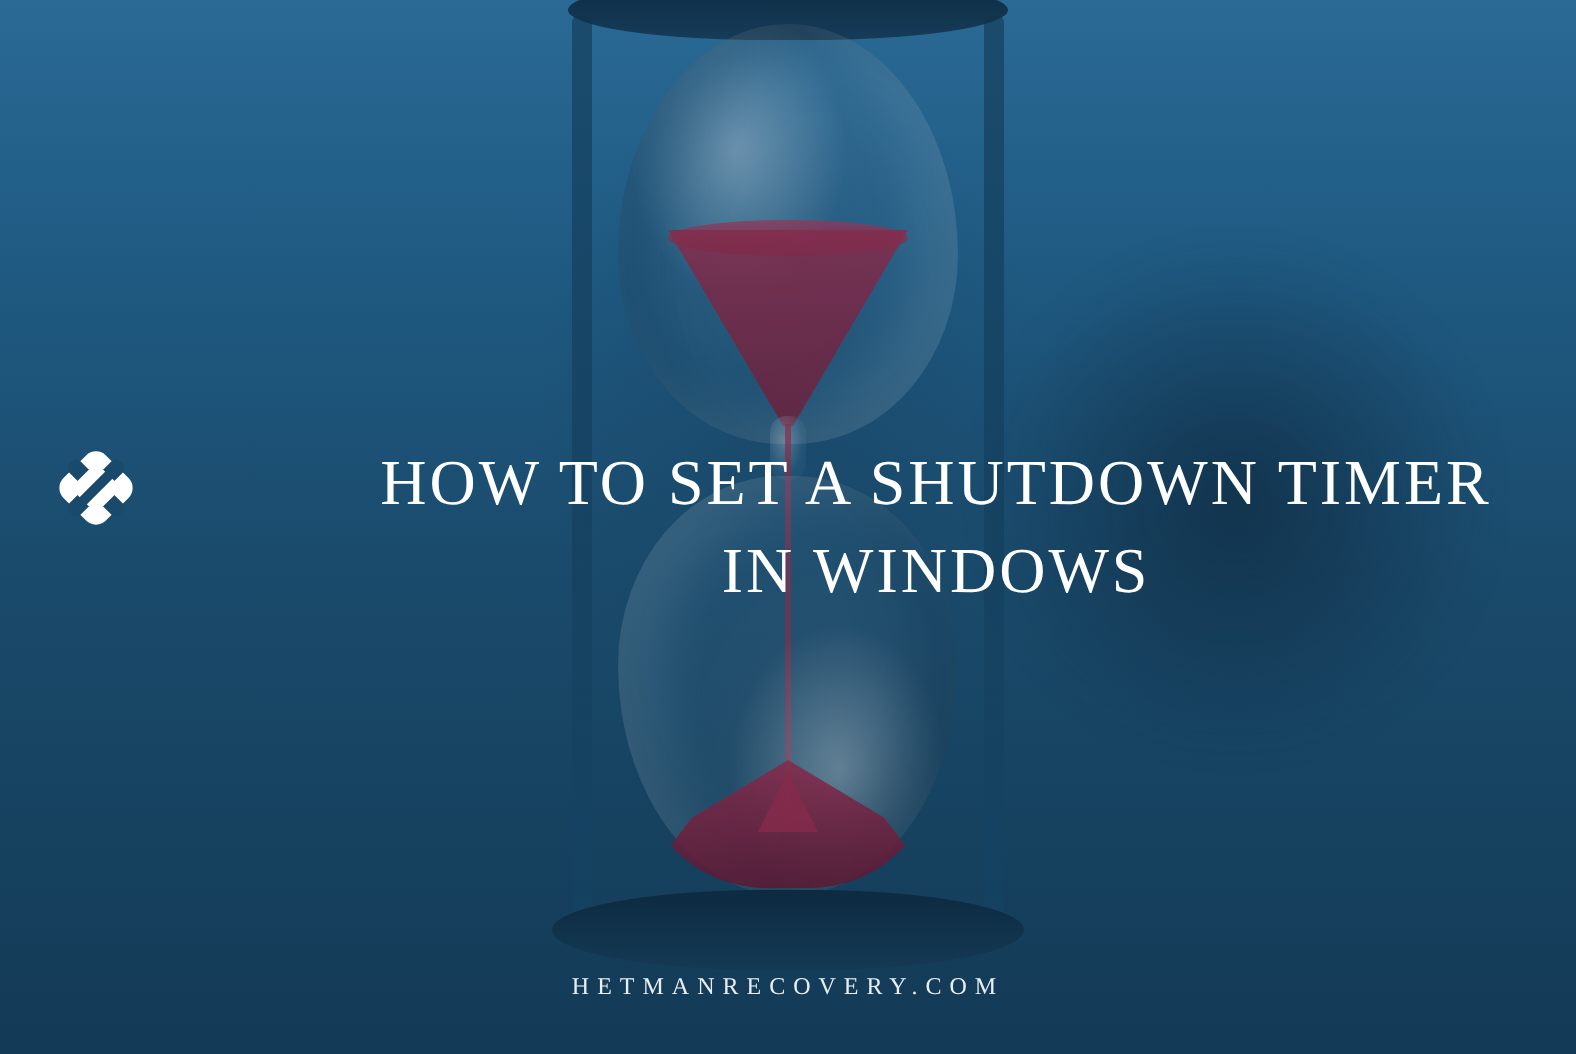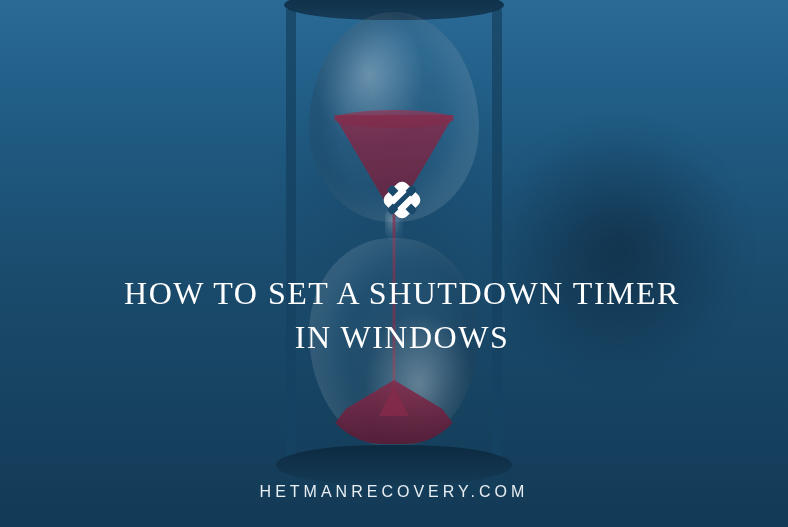--- a/index.html
+++ b/index.html
@@ -16,9 +16,9 @@
     height: 100%;
     position: relative;
     display: flex;
-    flex-direction: column;
+    flex-direction: row;
     align-items: center;
-    justify-content: center;
+    justify-content: space-between;
     background:
       radial-gradient(ellipse 180px 240px at 50% 38%, rgba(20,60,90,0.35) 0%, rgba(20,60,90,0) 70%),
       linear-gradient(180deg, #2a6a95 0%, #1f5a82 25%, #1a4a6b 55%, #164260 78%, #133a56 100%);

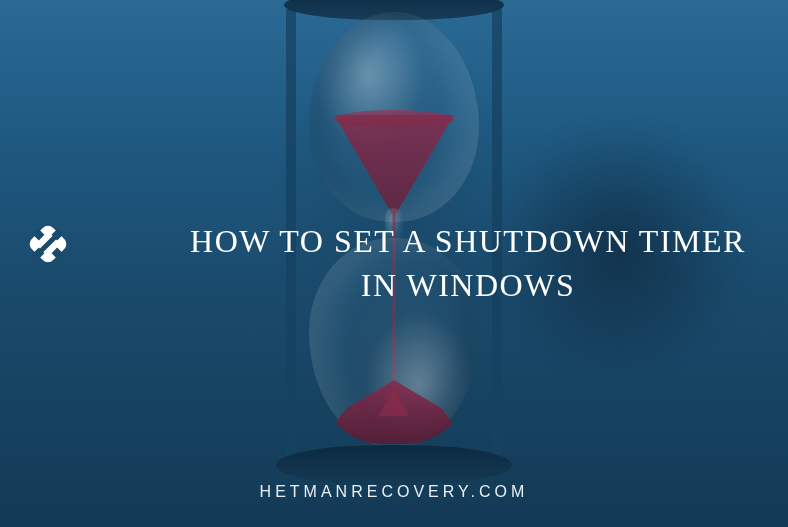--- a/index.html
+++ b/index.html
@@ -178,8 +178,8 @@
     transform: translateX(-50%);
     z-index: 5;
     color: #e9eef2;
-    font-family: Liberation Sans, sans-serif;
-    font-size: 16px;
+    font-family: Liberation Serif, serif;
+    font-size: 12px;
     letter-spacing: 4px;
     font-weight: 400;
   }

